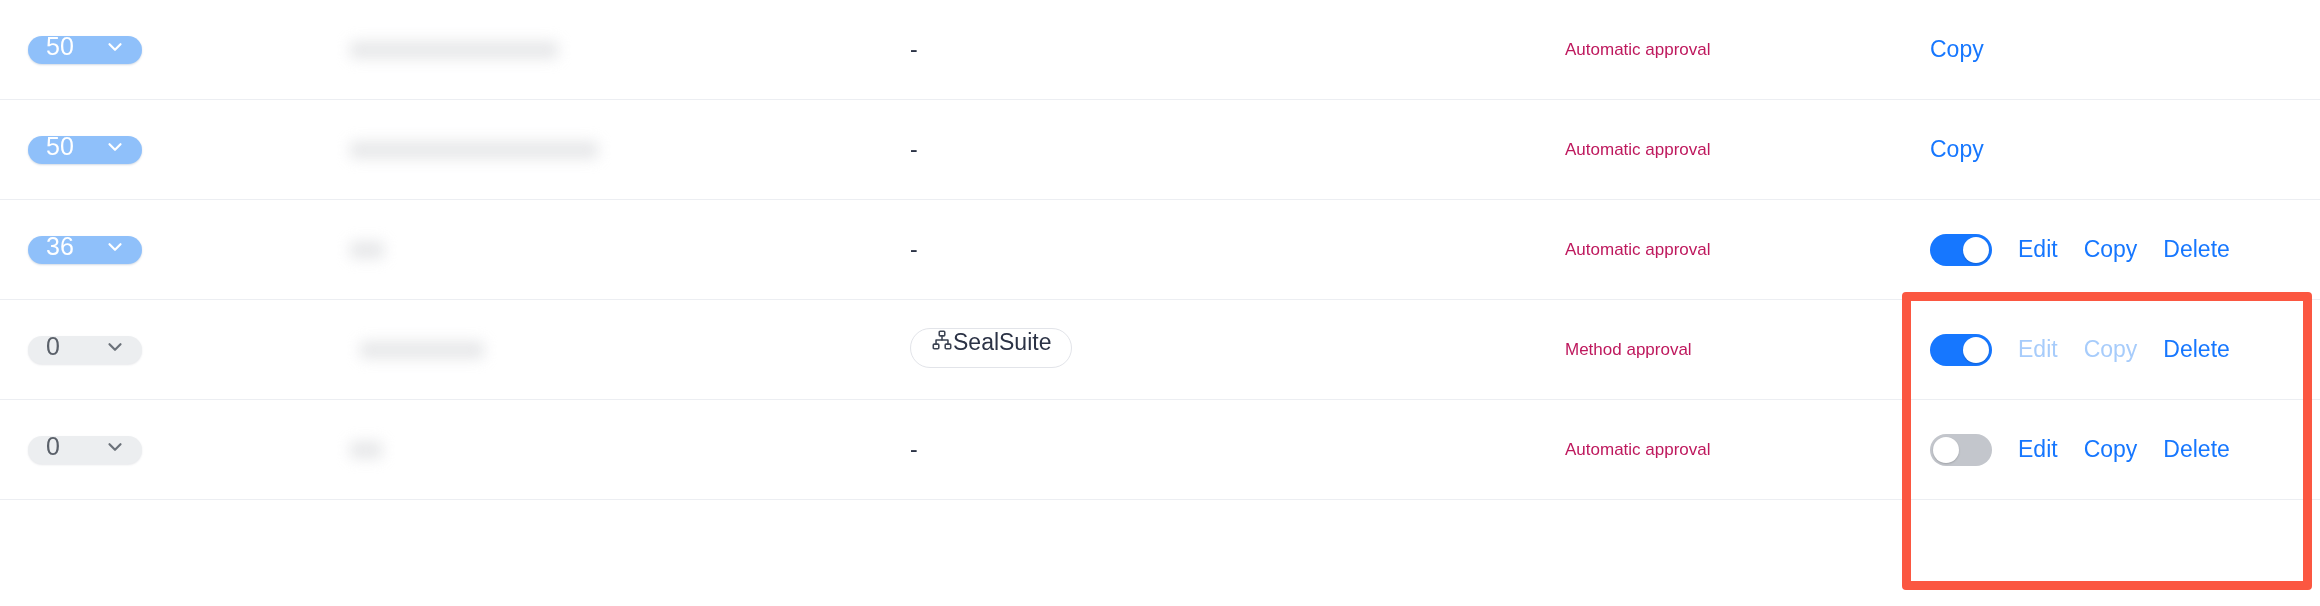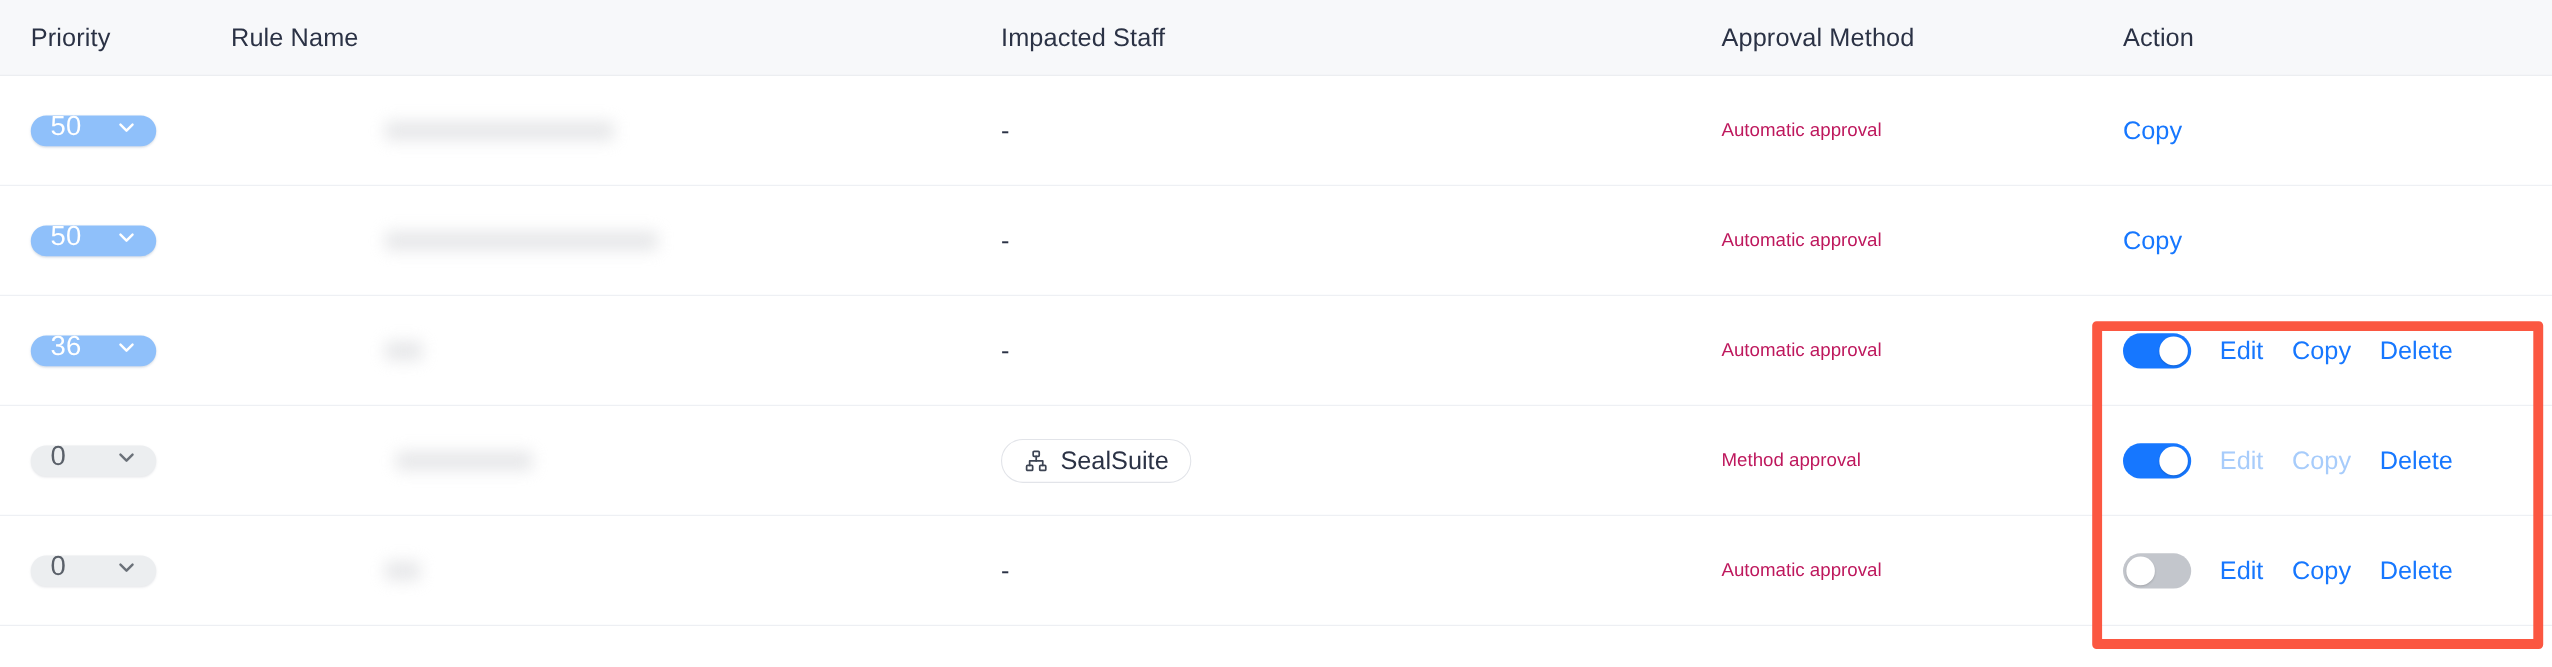--- a/index.html
+++ b/index.html
@@ -177,13 +177,6 @@
 
 <div class="table">
 
-  <div class="thead">
-    <div class="th c-priority">Priority</div>
-    <div class="th c-rulename">Rule Name</div>
-    <div class="th c-staff">Impacted Staff</div>
-    <div class="th c-approval">Approval Method</div>
-    <div class="th c-action">Action</div>
-  </div>
 
   <div class="trow">
     <div class="c-priority">

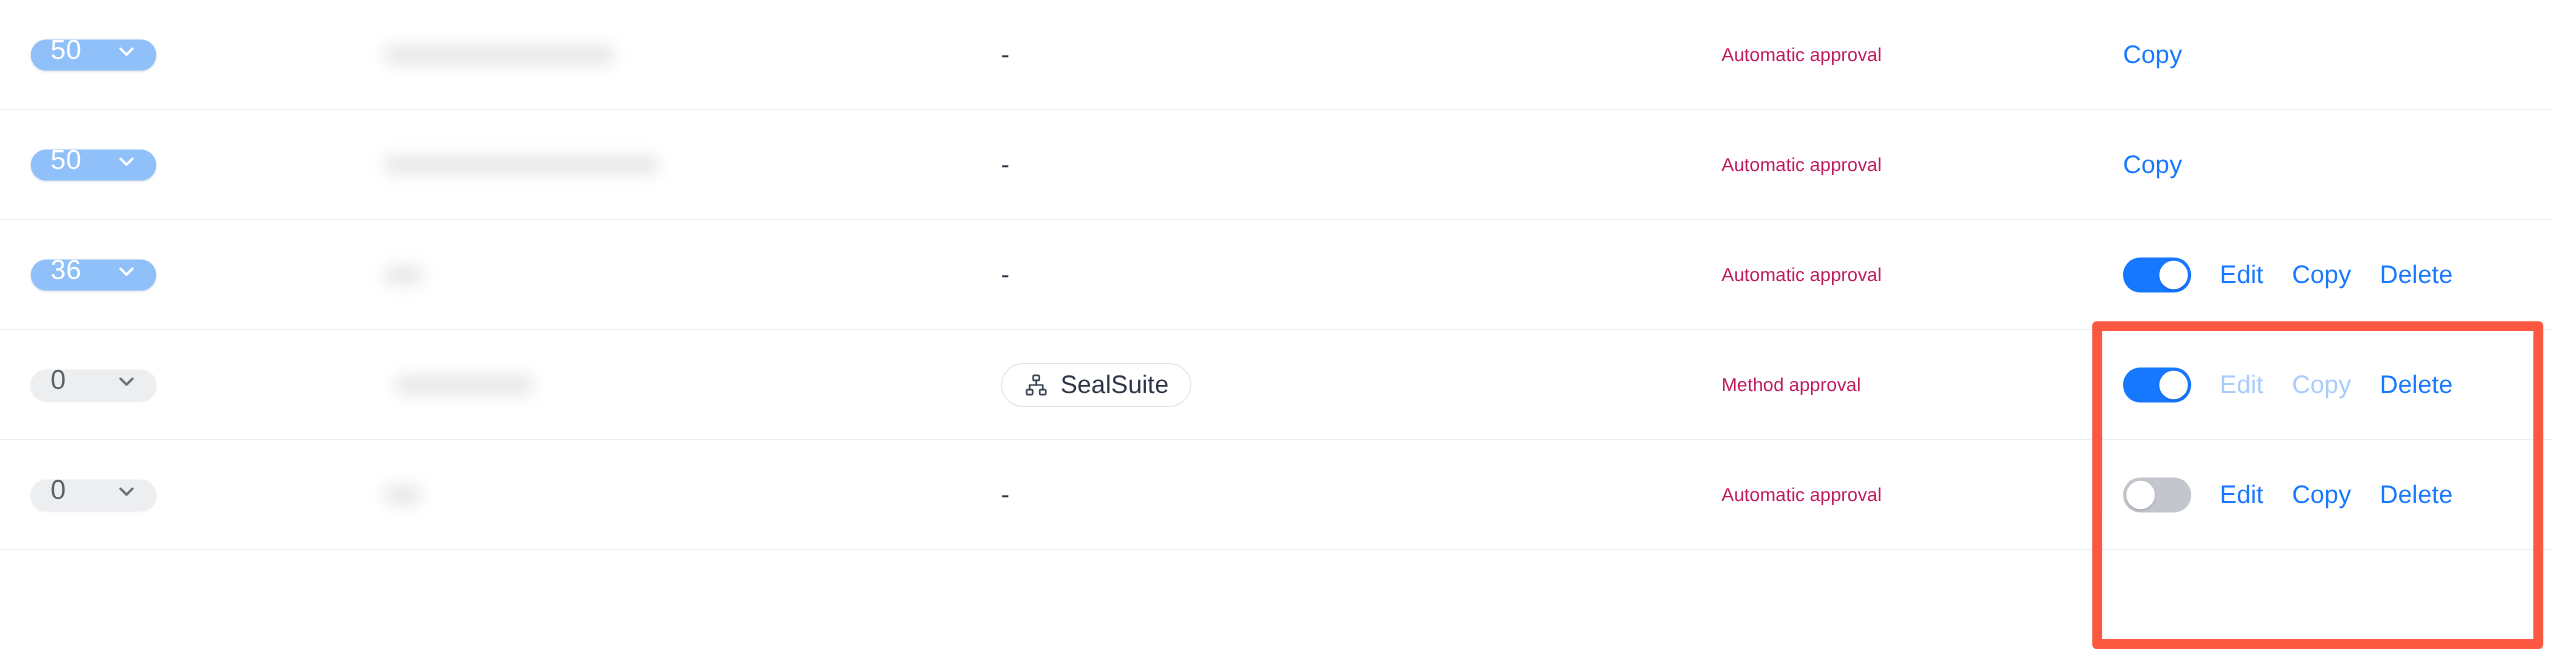--- a/index.html
+++ b/index.html
@@ -99,8 +99,6 @@
   
   .tag {
     display: inline-flex;
-    align-items: center;
-    gap: 11px;
     height: 40px;
     padding: 0 20px;
     border: 1px solid #e2e4e9;

